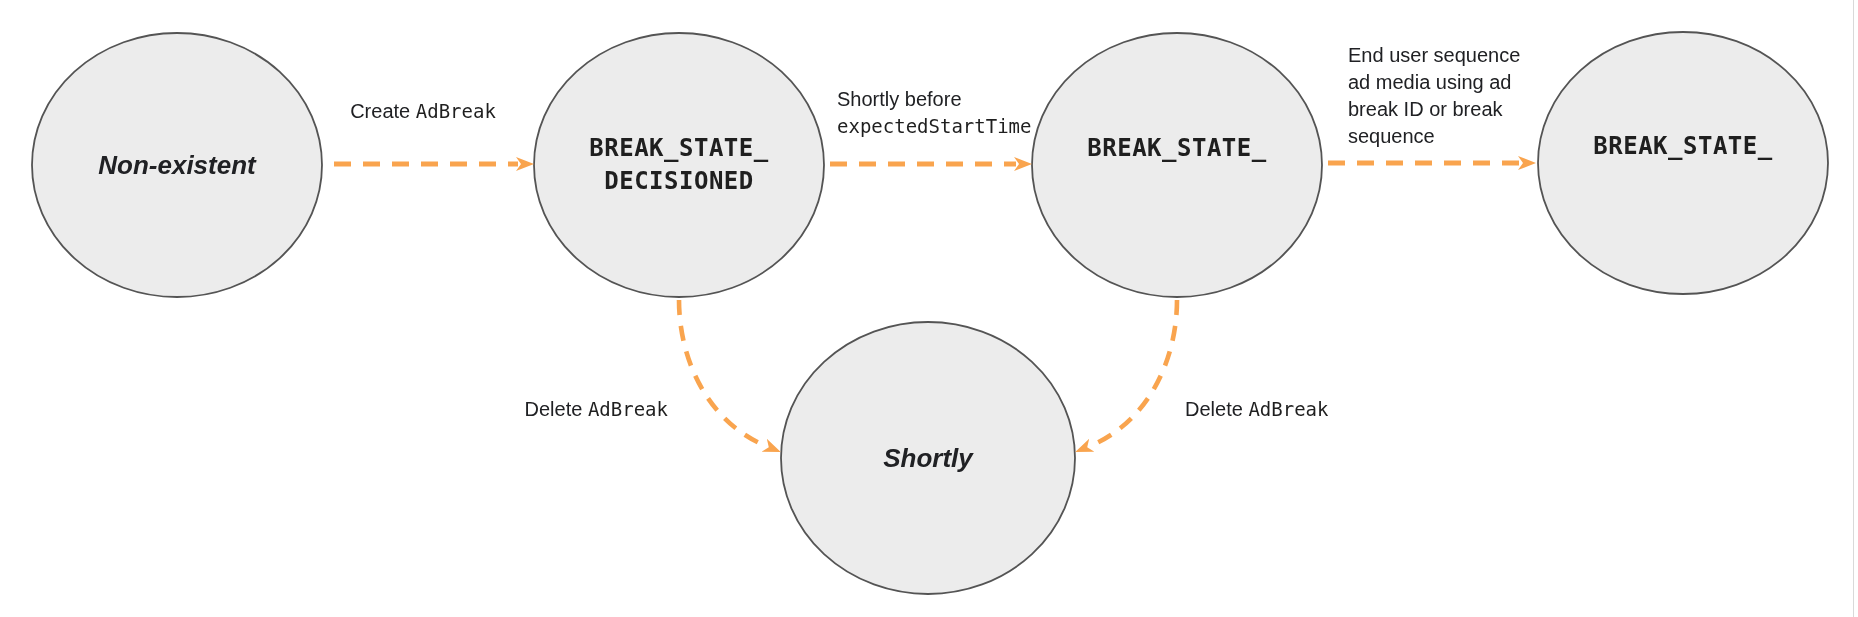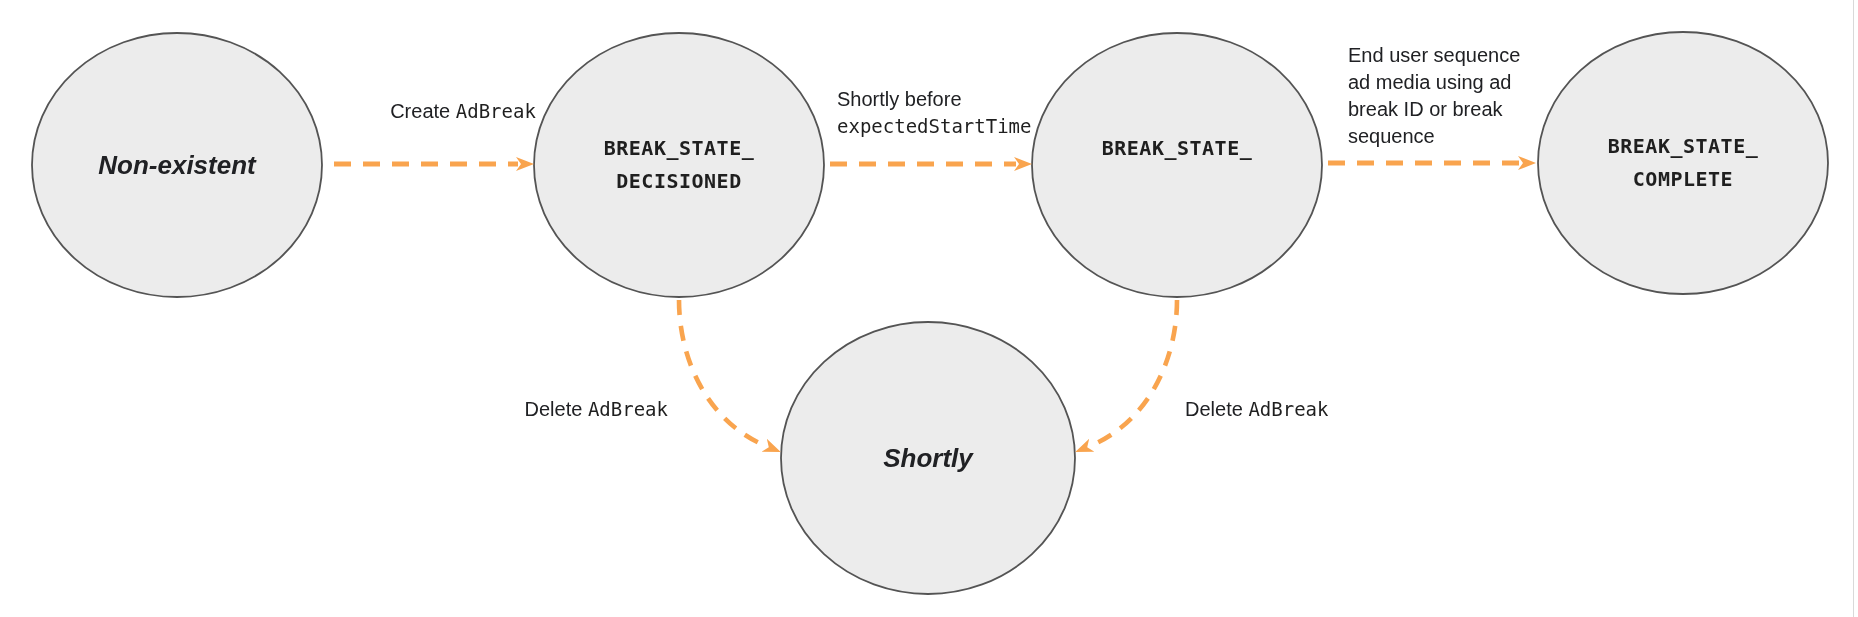--- a/index.html
+++ b/index.html
@@ -52,7 +52,7 @@
     color:var(--text);
     white-space:nowrap;
   }
-  .edge-label.center{transform:translateX(-50%);margin-left:40px;}
+  .edge-label.center{transform:translateX(-50%);}
   .edge-label.right-anchored{transform:translateX(-100%);}
   .edge-label.wrapped{white-space:normal;width:180px;}
   .lc{

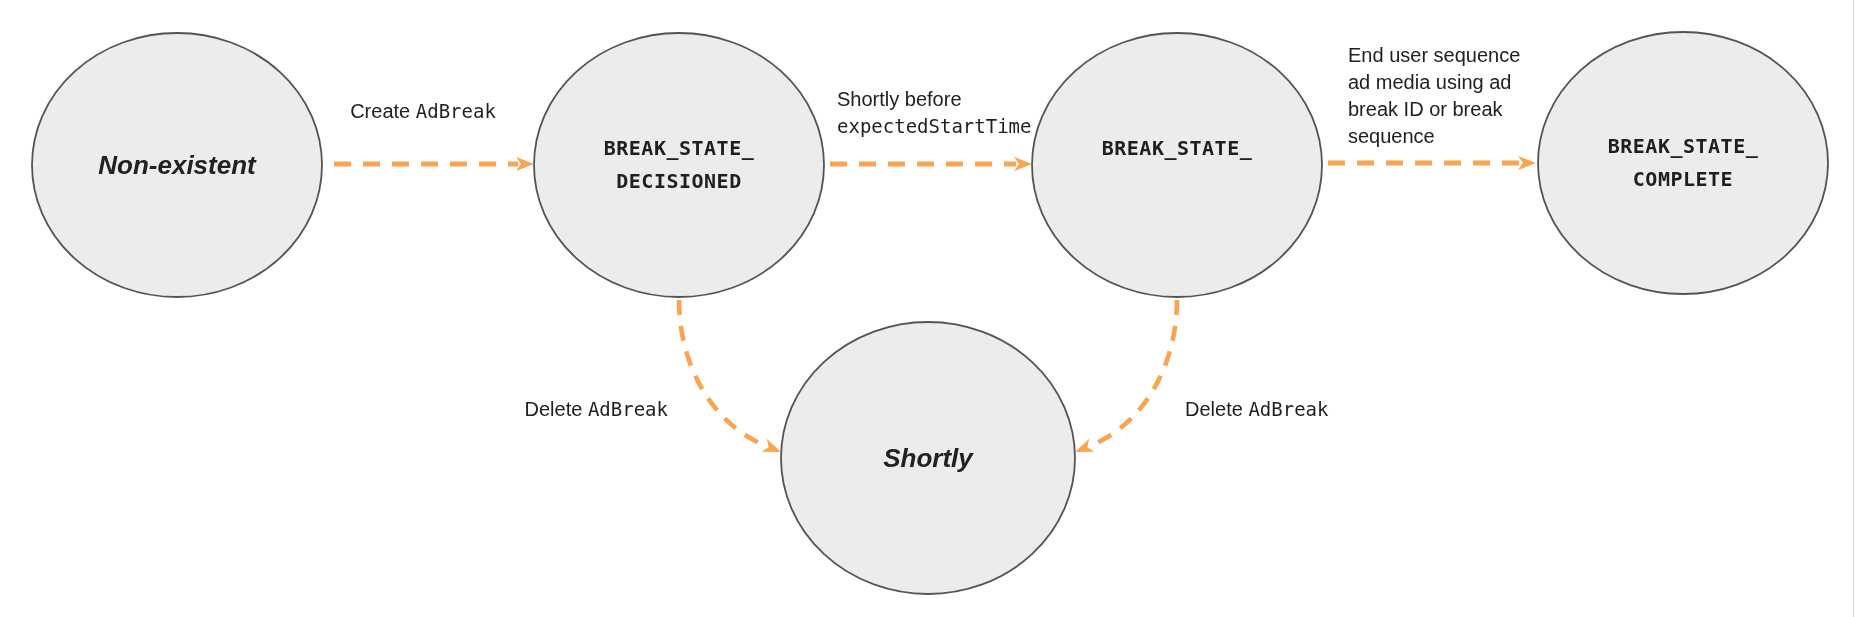--- a/index.html
+++ b/index.html
@@ -41,7 +41,7 @@
   .node-label.sans{font-size:26px;line-height:32px;font-style:italic;}
   .node-label.mono{
     font-family:"DejaVu Sans Mono",monospace;
-    font-size:20px;line-height:33px;
+    font-size:24px;line-height:33px;
     color:#1f1f1f;
     letter-spacing:0.5px;
   }

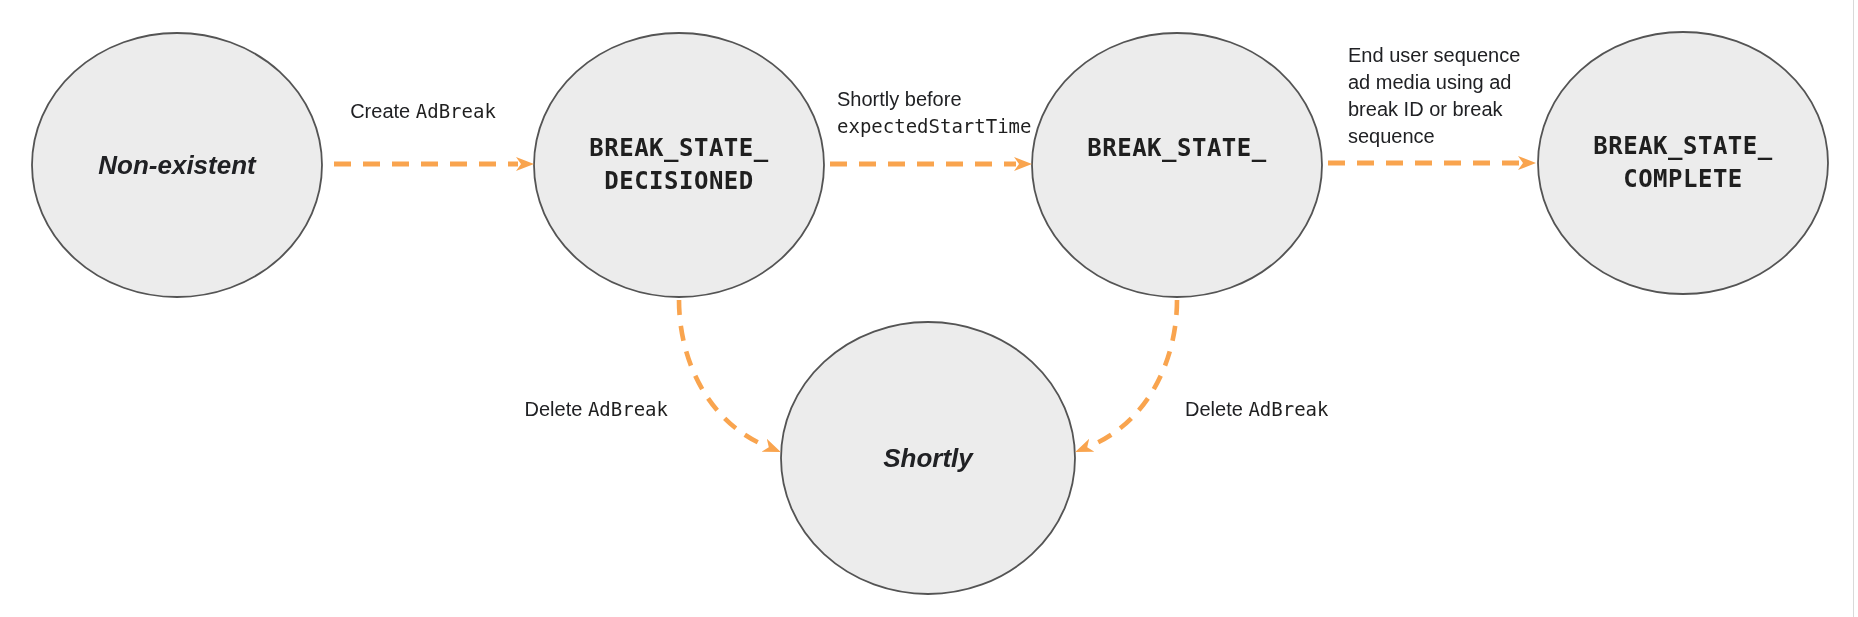--- a/index.html
+++ b/index.html
@@ -105,7 +105,6 @@
 
   <div class="node-label mono" style="left:1538px;top:130px;width:290px;">
     <div>BREAK_STATE_</div>
-    <div>COMPLETE</div>
   </div>
 
   <div class="node-label sans" style="left:783px;top:442px;width:290px;">Shortly</div>

